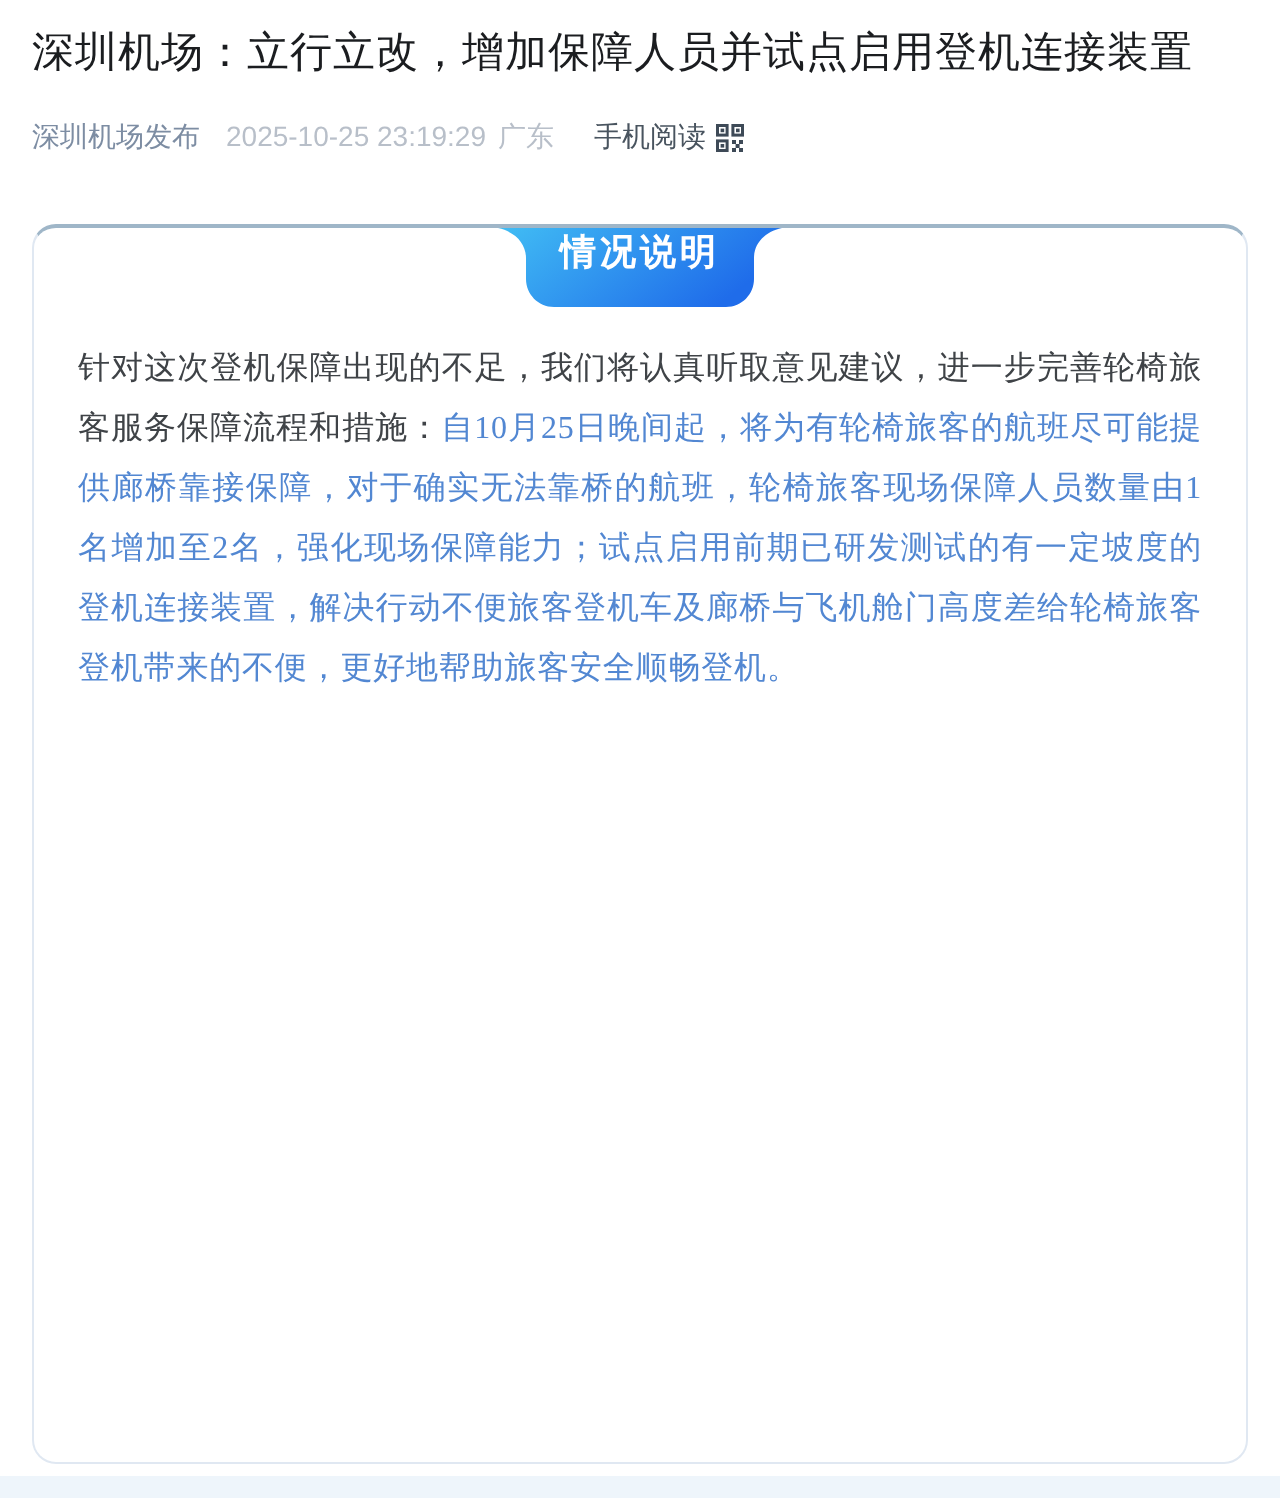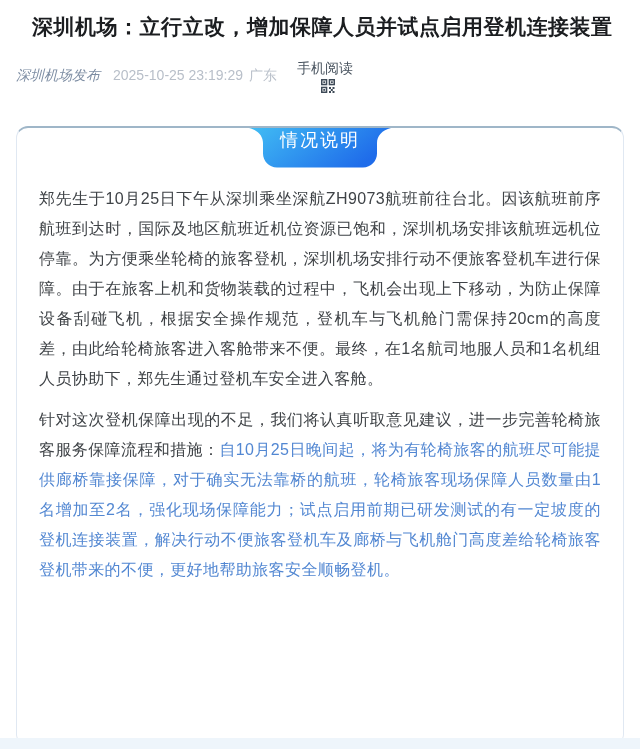--- a/index.html
+++ b/index.html
@@ -16,11 +16,10 @@
 
   .article-title {
     font-size: 21px;
-    font-weight: 700;
+    font-weight: 400;
     color: #1b1d20;
     line-height: 1.4;
     letter-spacing: 0.5px;
-    margin-left: 16px;
   }
 
   .meta-row {

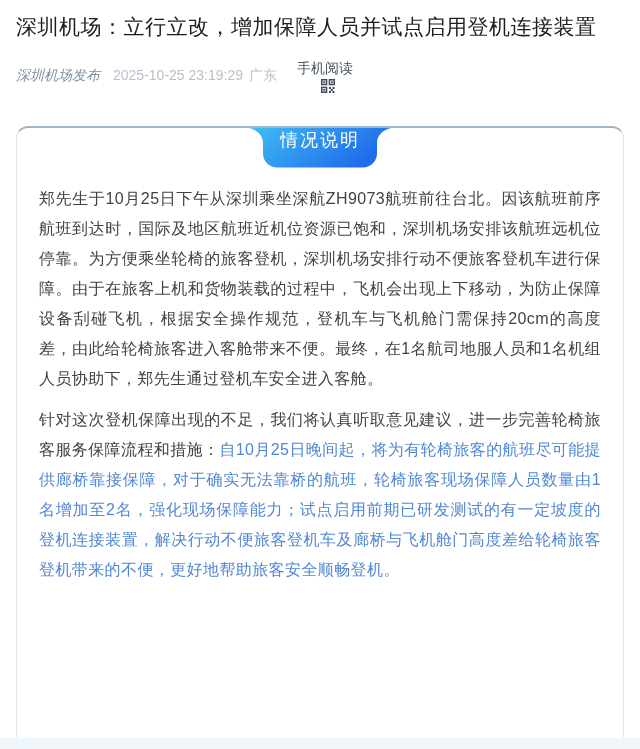--- a/index.html
+++ b/index.html
@@ -30,7 +30,7 @@
     line-height: 20px;
     white-space: nowrap;
   }
-  .meta-author { color: #7d8da3; margin-right: 13px; font-style: italic; }
+  .meta-author { color: #7d8da3; margin-right: 13px; }
   .meta-time { color: #b8bfc9; }
   .meta-region { color: #b8bfc9; margin-left: 6px; }
   .meta-read { display: flex; align-items: center; margin-left: 20px; color: #49545f; cursor: pointer; flex-direction: column; }

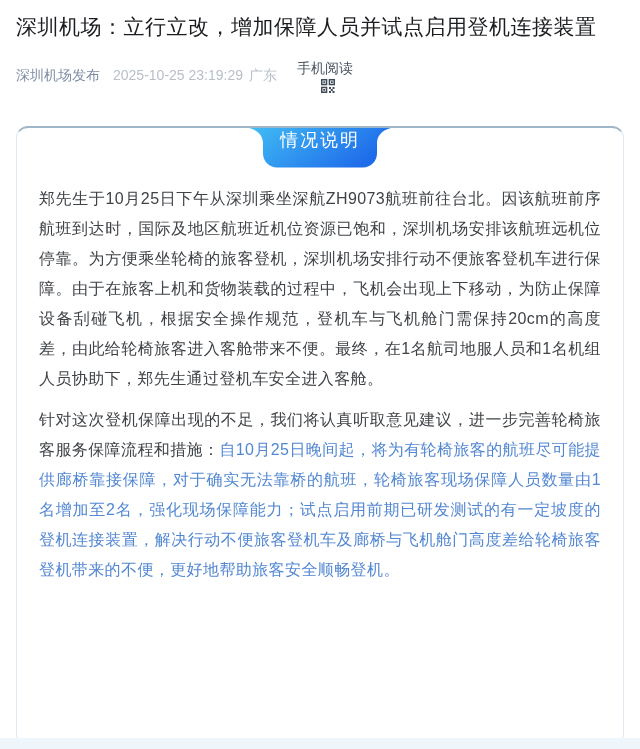--- a/index.html
+++ b/index.html
@@ -33,7 +33,7 @@
   .meta-author { color: #7d8da3; margin-right: 13px; }
   .meta-time { color: #b8bfc9; }
   .meta-region { color: #b8bfc9; margin-left: 6px; }
-  .meta-read { display: flex; align-items: center; margin-left: 20px; color: #49545f; cursor: pointer; flex-direction: column; }
+  .meta-read { display: flex; align-items: center; margin-left: 20px; color: #49545f; cursor: pointer; }
   .meta-read .qr { margin-left: 5px; display: inline-block; width: 14px; height: 14px; }
 
   .statement-card {

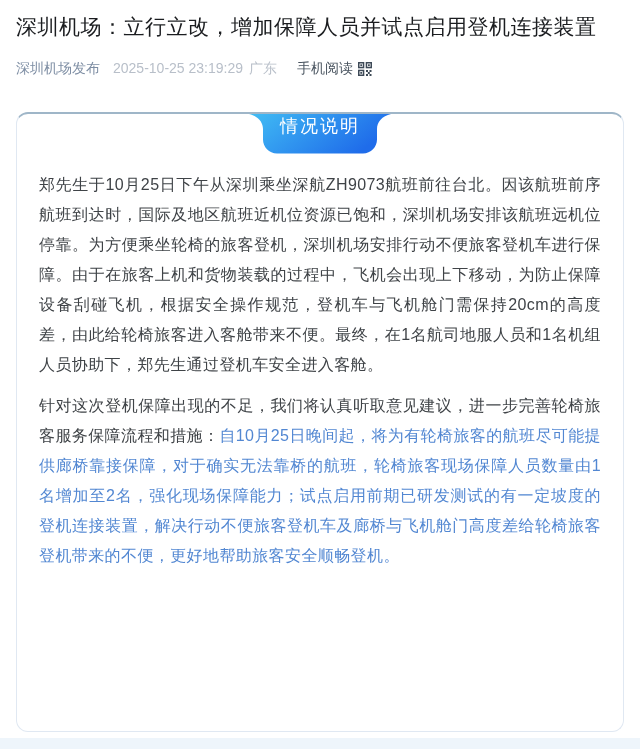--- a/index.html
+++ b/index.html
@@ -65,7 +65,7 @@
     padding-bottom: 17px;
     color: #ffffff;
     font-size: 18px;
-    font-weight: 400;
+    font-weight: 700;
     letter-spacing: 2px;
   }
 

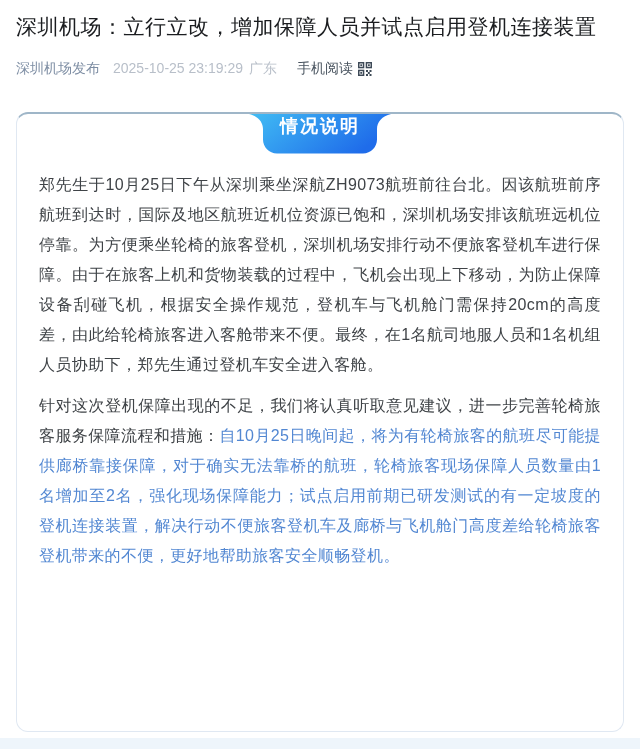--- a/index.html
+++ b/index.html
@@ -140,7 +140,6 @@
     </div>
 
 
-    <p>郑先生于10月25日下午从深圳乘坐深航ZH9073航班前往台北。因该航班前序航班到达时，国际及地区航班近机位资源已饱和，深圳机场安排该航班远机位停靠。为方便乘坐轮椅的旅客登机，深圳机场安排行动不便旅客登机车进行保障。由于在旅客上机和货物装载的过程中，飞机会出现上下移动，为防止保障设备刮碰飞机，根据安全操作规范，登机车与飞机舱门需保持20cm的高度差，由此给轮椅旅客进入客舱带来不便。最终，在1名航司地服人员和1名机组人员协助下，郑先生通过登机车安全进入客舱。</p>
 
     <p><span>针对这次登机保障出现的不足，我们将认真听取意见建议，进一步完善轮椅旅客服务保障流程和措施：</span><span class="highlight-text">自10月25日晚间起，将为有轮椅旅客的航班尽可能提供廊桥靠接保障，对于确实无法靠桥的航班，轮椅旅客现场保障人员数量由1名增加至2名，强化现场保障能力；试点启用前期已研发测试的有一定坡度的登机连接装置，解决行动不便旅客登机车及廊桥与飞机舱门高度差给轮椅旅客登机带来的不便，更好地帮助旅客安全顺畅登机。</span></p>
 

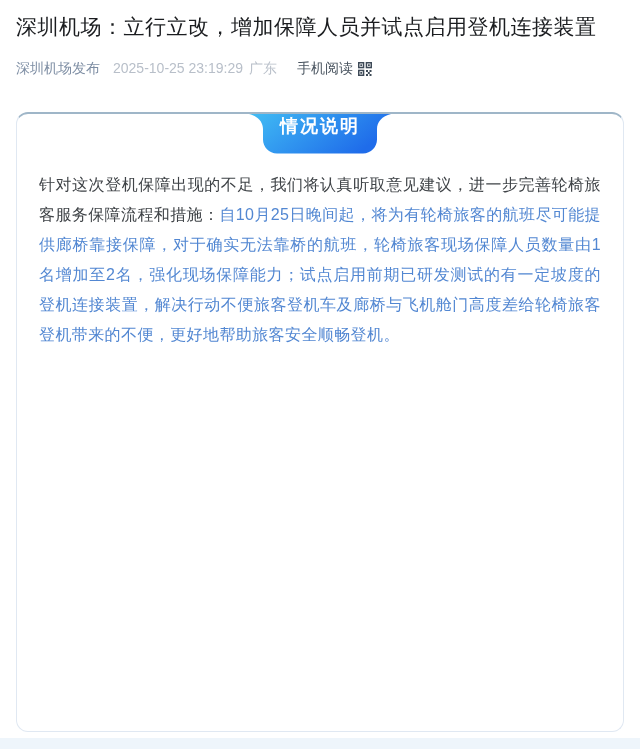--- a/index.html
+++ b/index.html
@@ -78,7 +78,7 @@
     margin-bottom: 11px;
   }
   .statement-card p:last-child { margin-bottom: 0; }
-  .highlight-text { color: #5287d2; }
+  .highlight-text { color: #5287d2; font-family: Liberation Serif, serif; }
 
   .bottom-band {
     position: absolute;

